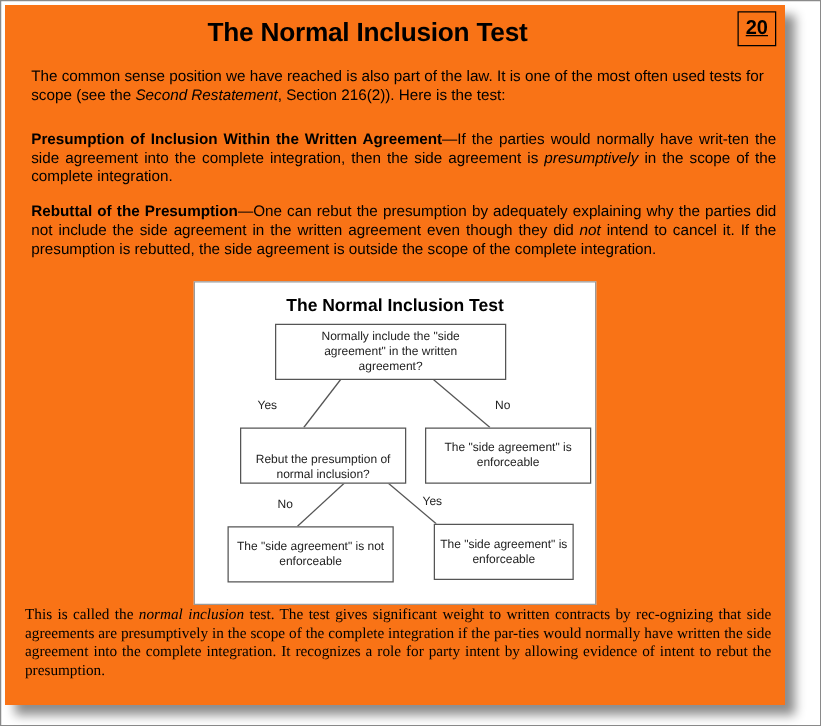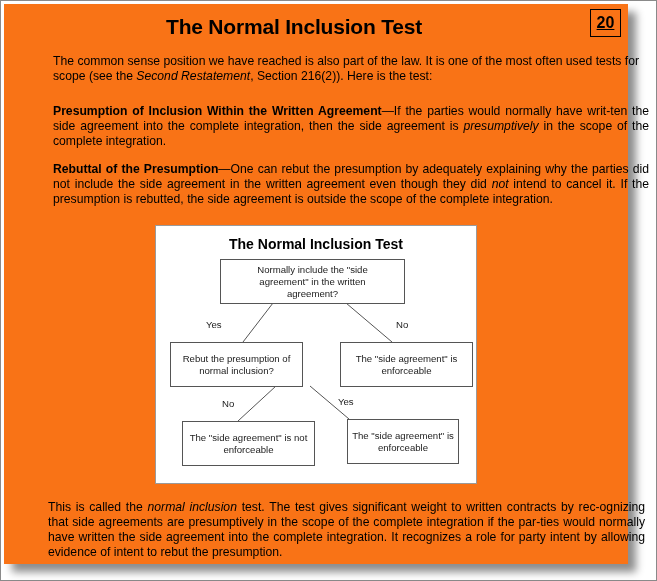--- a/index.html
+++ b/index.html
@@ -30,7 +30,7 @@
     }
     .para {
       position: absolute; left: 21px; width: 596px;
-      font-size: 12.2px; line-height: 15px; text-align: justify; margin-left: 28px;
+      font-size: 12.2px; line-height: 15px; text-align: justify;
     }
     .p1 { top: 50px; text-align: left; }
     .p2 { top: 100px; }

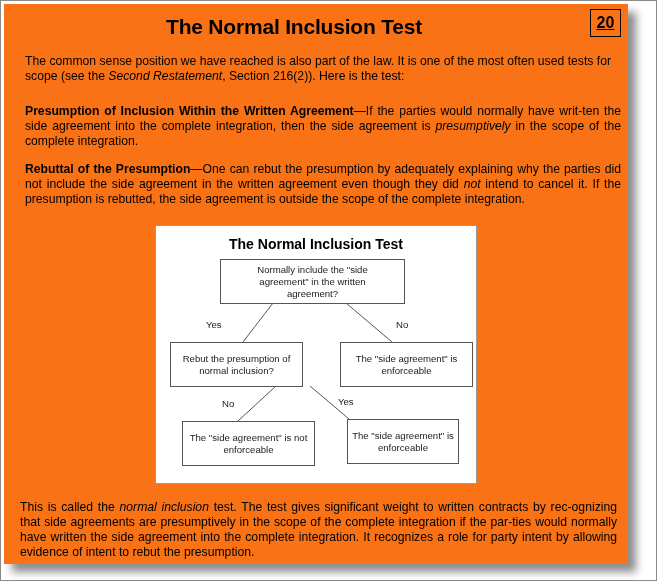--- a/index.html
+++ b/index.html
@@ -51,7 +51,7 @@
       color: #222;
     }
     .b1 { left: 64px; top: 33px; width: 183px; height: 43px; }
-    .b2 { left: 14px; top: 116px; width: 131px; height: 43px; }
+    .b2 { left: 36px; top: 116px; width: 131px; height: 43px; align-items: flex-end; }
     .b3 { left: 184px; top: 116px; width: 131px; height: 43px; }
     .b4 { left: 26px; top: 195px; width: 131px; height: 43px; }
     .b5 { left: 191px; top: 193px; width: 110px; height: 43px; }

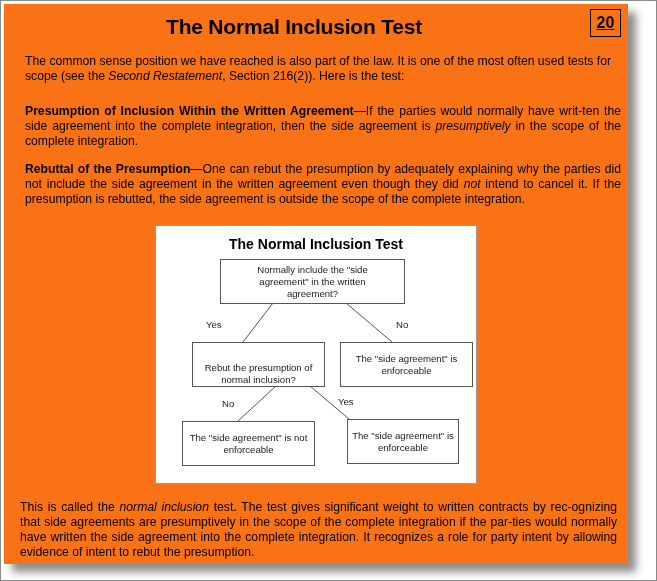--- a/index.html
+++ b/index.html
@@ -35,7 +35,7 @@
     .p1 { top: 50px; text-align: left; }
     .p2 { top: 100px; }
     .p3 { top: 158px; }
-    .p4 { top: 496px; left: 16px; width: 597px; }
+    .p4 { top: 480px; left: 16px; width: 597px; font-family: Liberation Serif, serif; }
     .diagram {
       position: absolute; left: 151px; top: 221px; width: 320px; height: 257px;
       border: 1px solid #9a9a9a; background: #fff;

